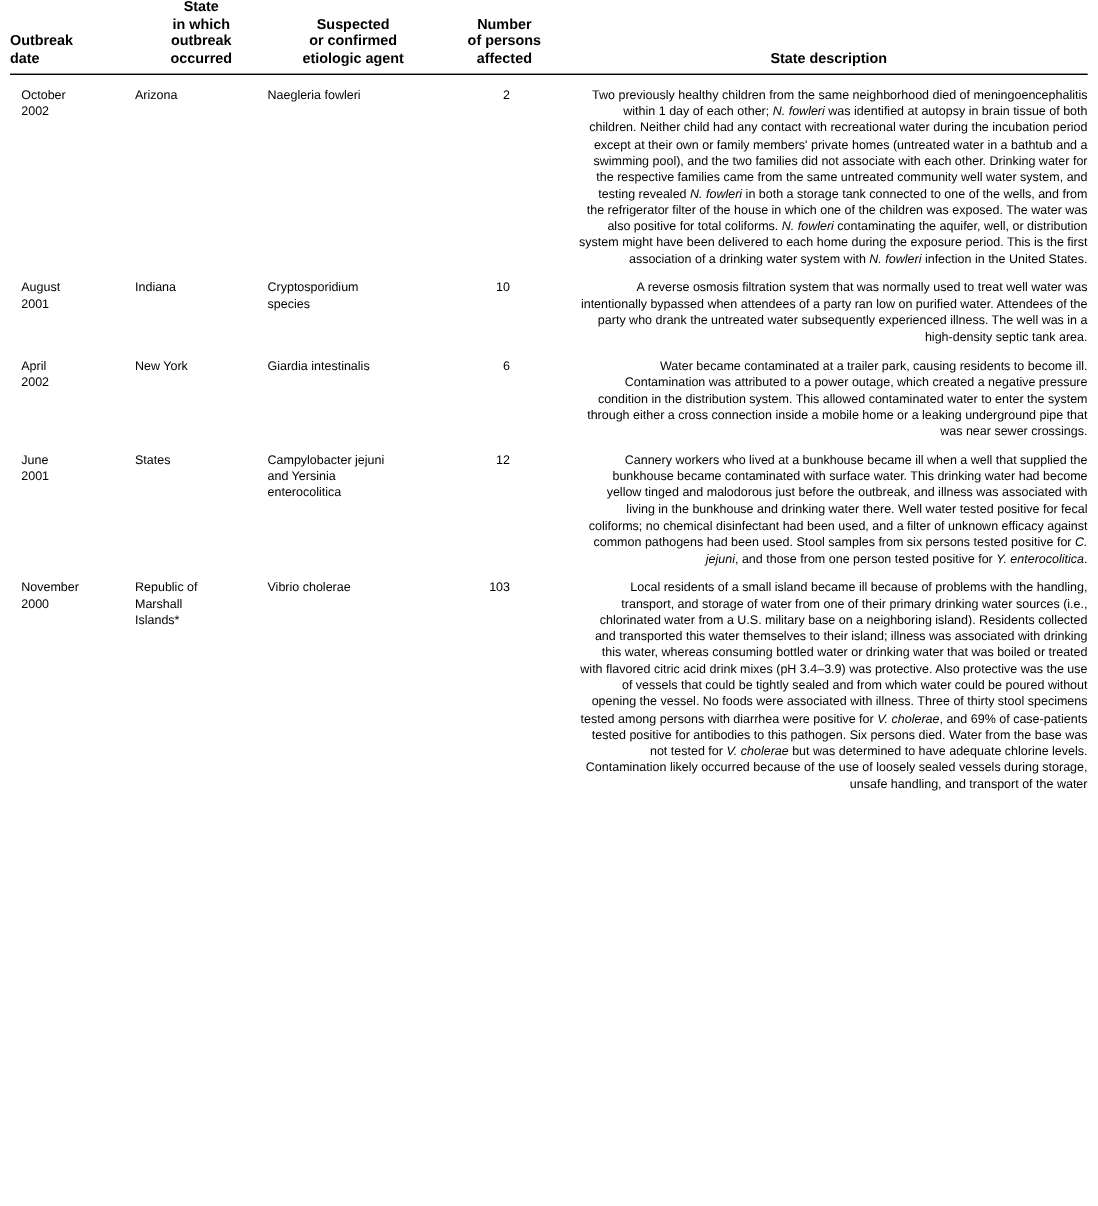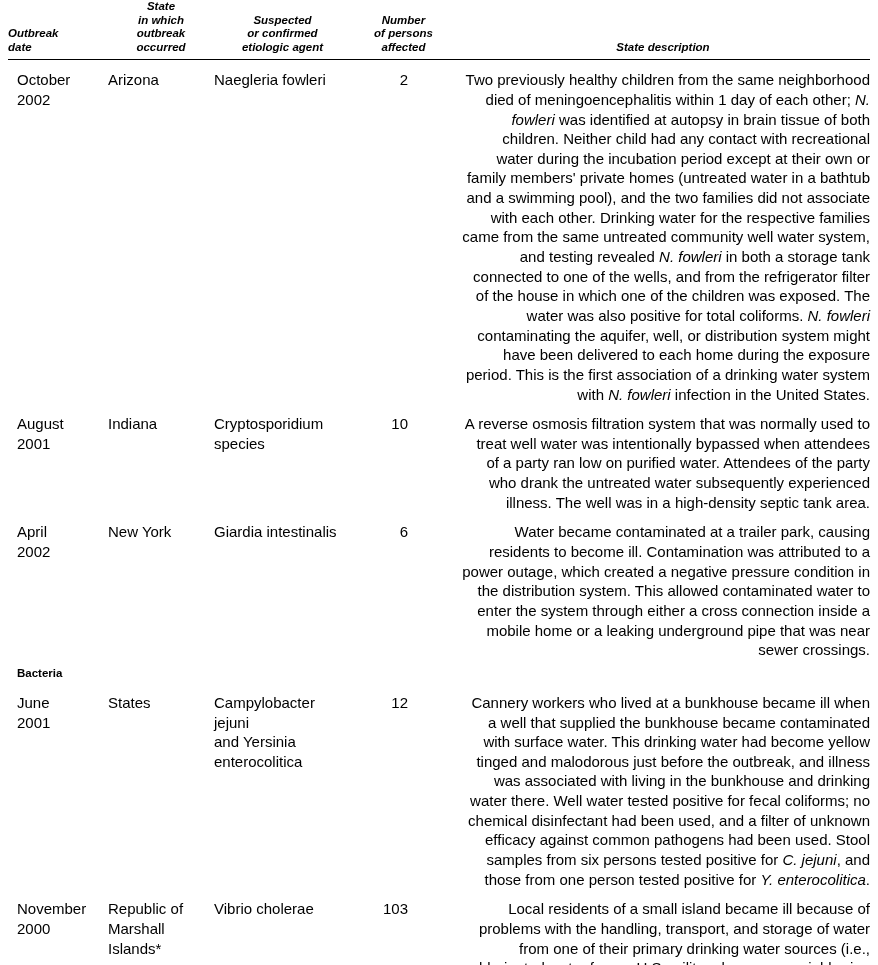--- a/index.html
+++ b/index.html
@@ -48,7 +48,6 @@
   thead tr.head-row th {
     border-bottom: 1.6px solid #000;
     padding-bottom: 5px;
-    font-style: italic;
   }
   .section-row td {
     font-weight: bold;

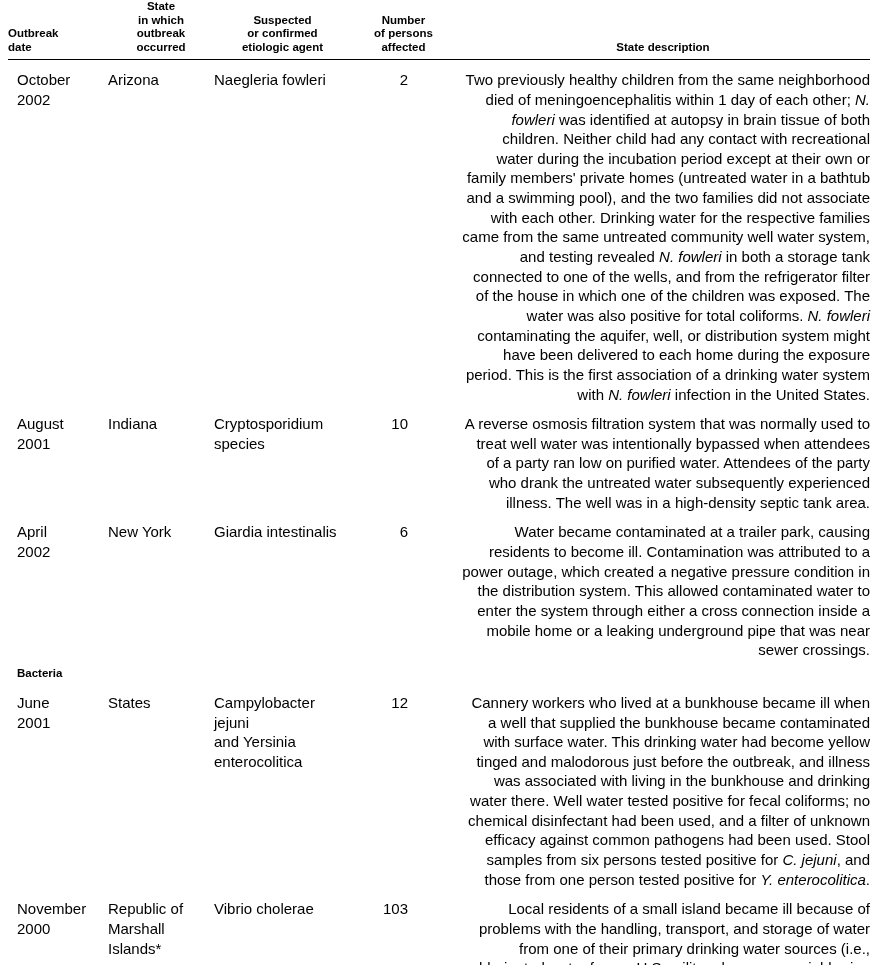--- a/index.html
+++ b/index.html
@@ -57,7 +57,7 @@
   tbody td {
     vertical-align: top;
     padding: 10px 0 0 0;
-    font-size: 15px;
+    font-size: 10px;
     line-height: 1.31;
   }
   td.date-cell {

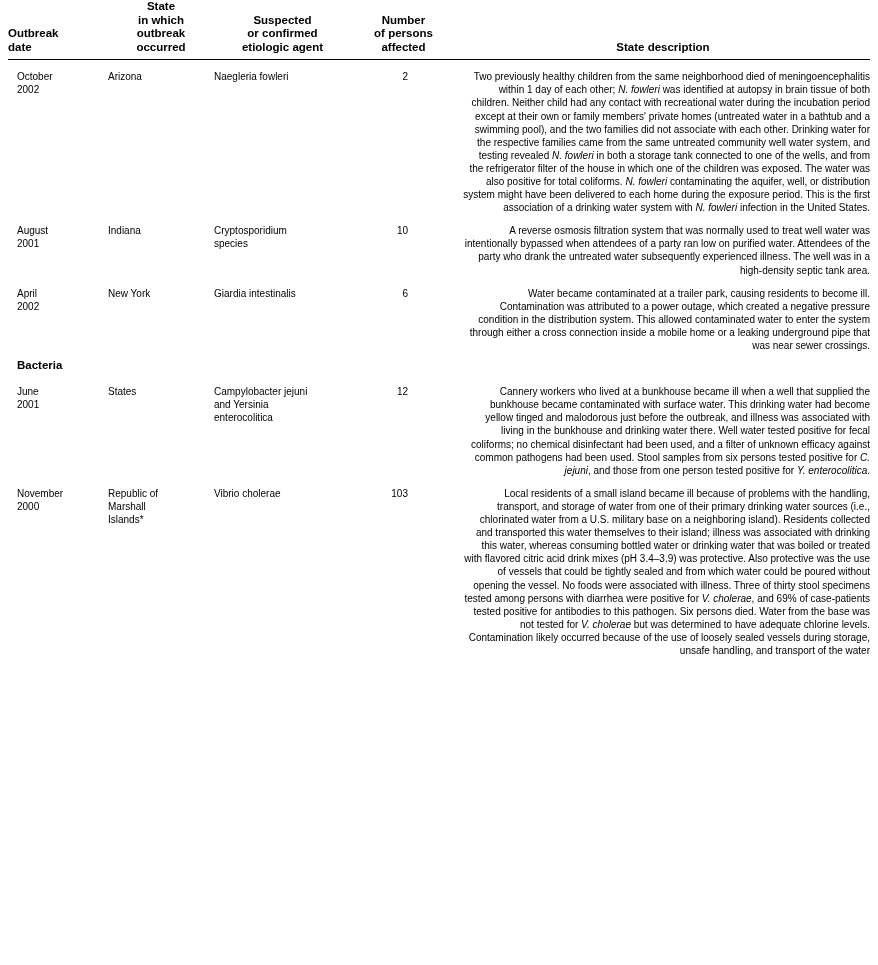--- a/index.html
+++ b/index.html
@@ -131,9 +131,6 @@
           <td class="num-cell">6</td>
           <td class="desc-cell">Water became contaminated at a trailer park, causing residents to become ill. Contamination was attributed to a power outage, which created a negative pressure condition in the distribution system. This allowed contaminated water to enter the system through either a cross connection inside a mobile home or a leaking underground pipe that was near sewer crossings.</td>
         </tr>
-        <tr class="section-row">
-          <td colspan="5" style="padding-left: 9px;">Bacteria</td>
-        </tr>
         <tr>
           <td class="date-cell nowrap-small">June
 2001</td>

